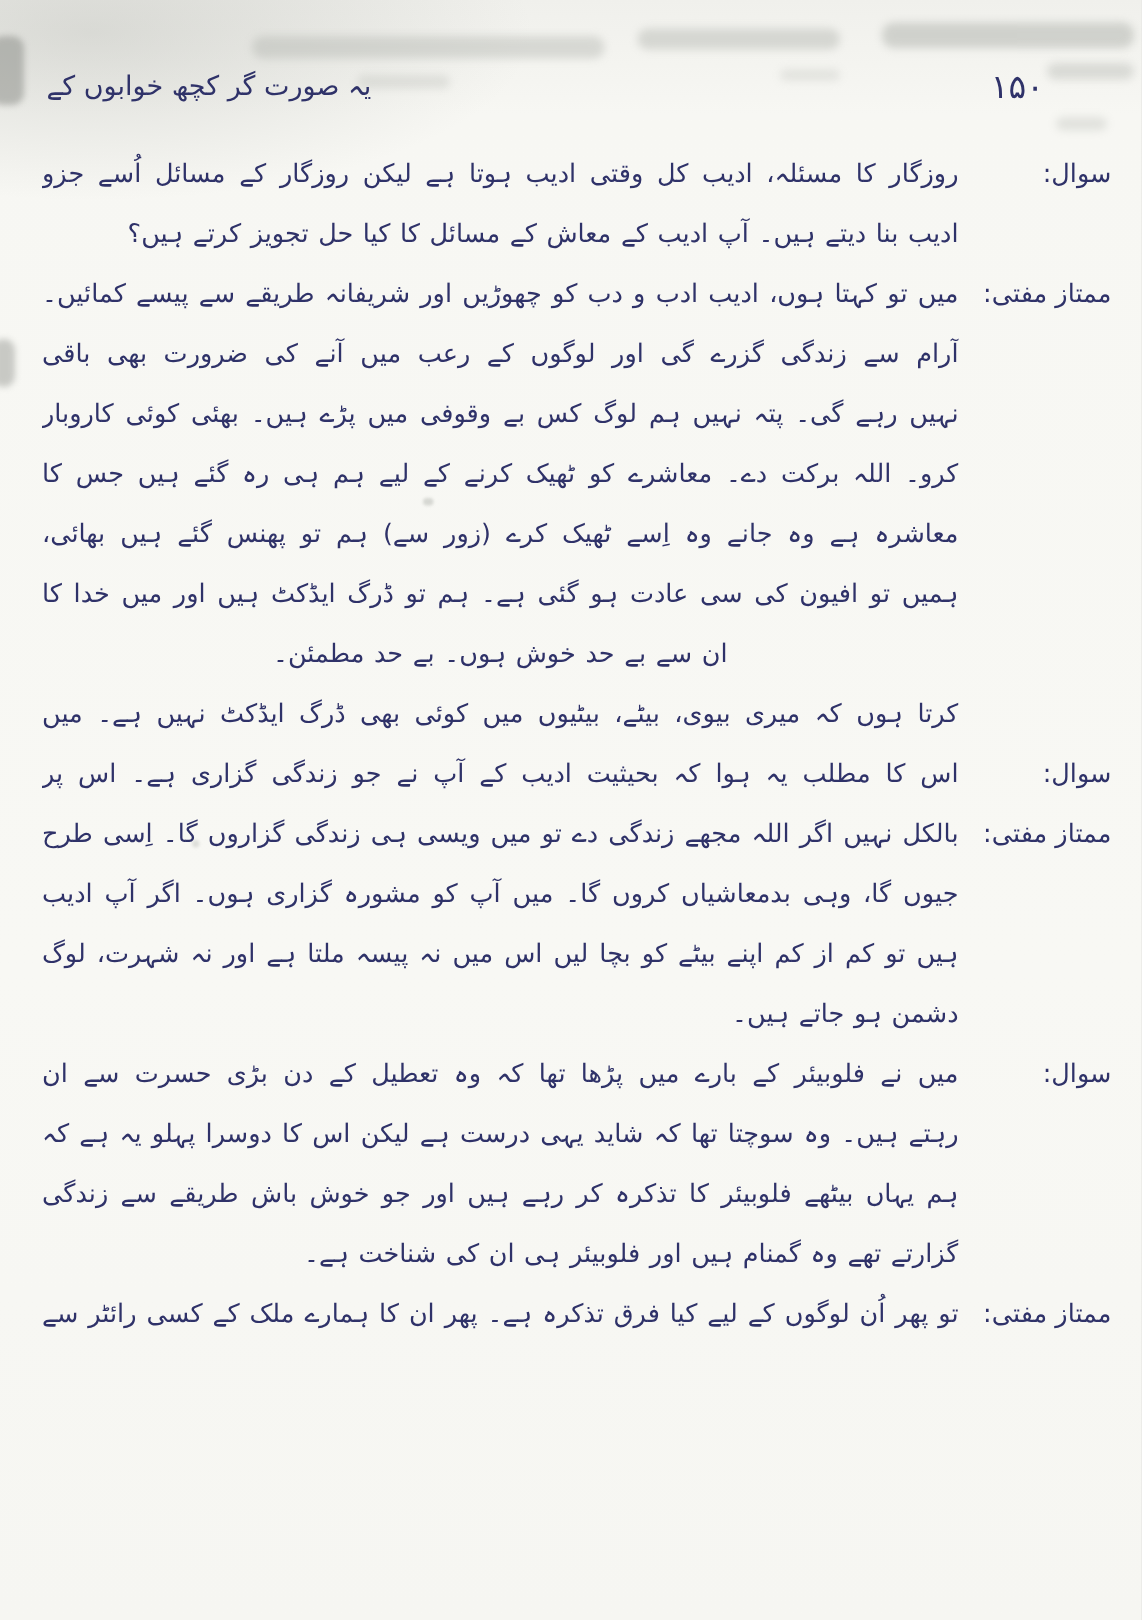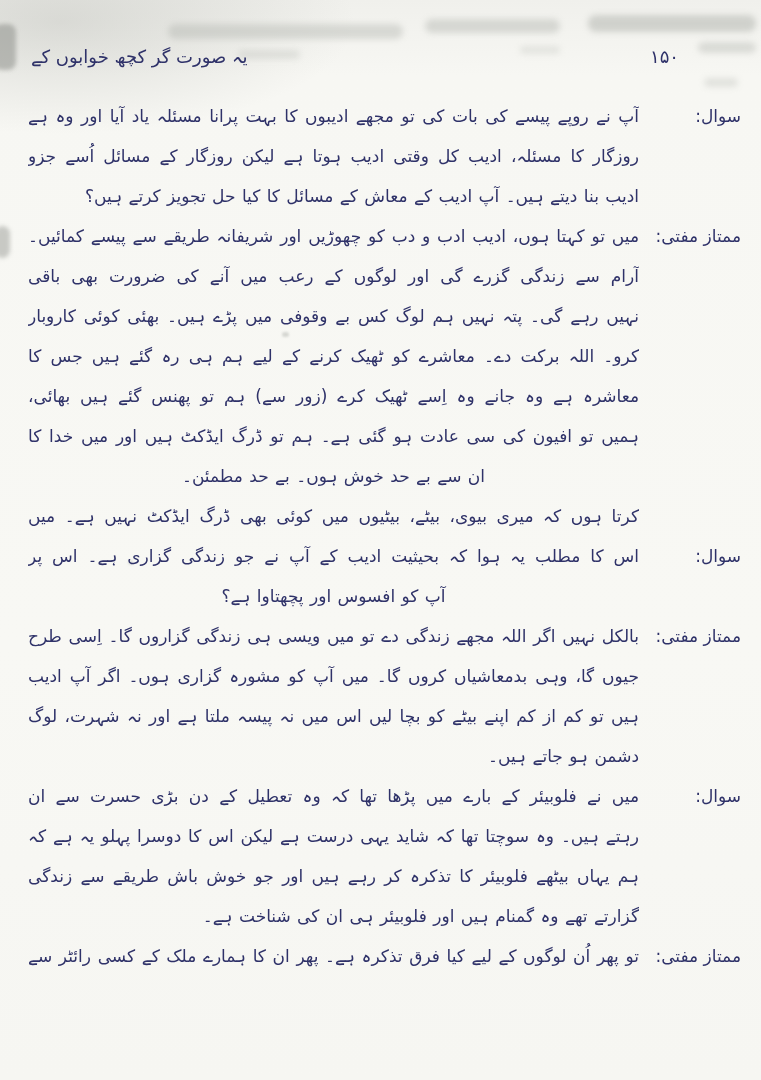--- a/index.html
+++ b/index.html
@@ -32,7 +32,7 @@
 
   .page-number{
     position:absolute;left:650px;top:46px;width:46px;
-    font-size:18px;letter-spacing:1px;text-align:left;
+    font-size:22px;letter-spacing:1px;text-align:right;
   }
   .running-title{
     position:absolute;left:0;right:70px;top:46px;

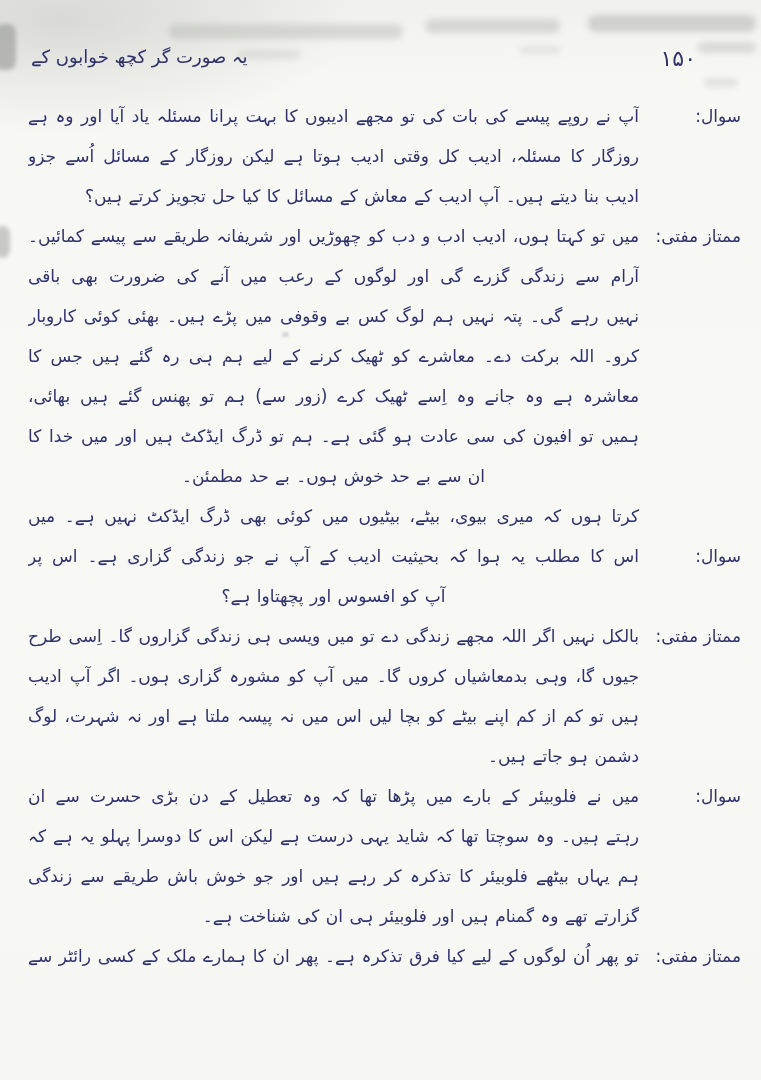--- a/index.html
+++ b/index.html
@@ -79,7 +79,6 @@
       <div class="block">
         <div class="speaker">سوال:</div>
         <div class="bodycol">
-          <div class="line">آپ نے روپے پیسے کی بات کی تو مجھے ادیبوں کا بہت پرانا مسئلہ یاد آیا اور وہ ہے</div>
           <div class="line">روزگار کا مسئلہ، ادیب کل وقتی ادیب ہوتا ہے لیکن روزگار کے مسائل اُسے جزو وقتی</div>
           <div class="line al-start">ادیب بنا دیتے ہیں۔ آپ ادیب کے معاش کے مسائل کا کیا حل تجویز کرتے ہیں؟</div>
         </div>

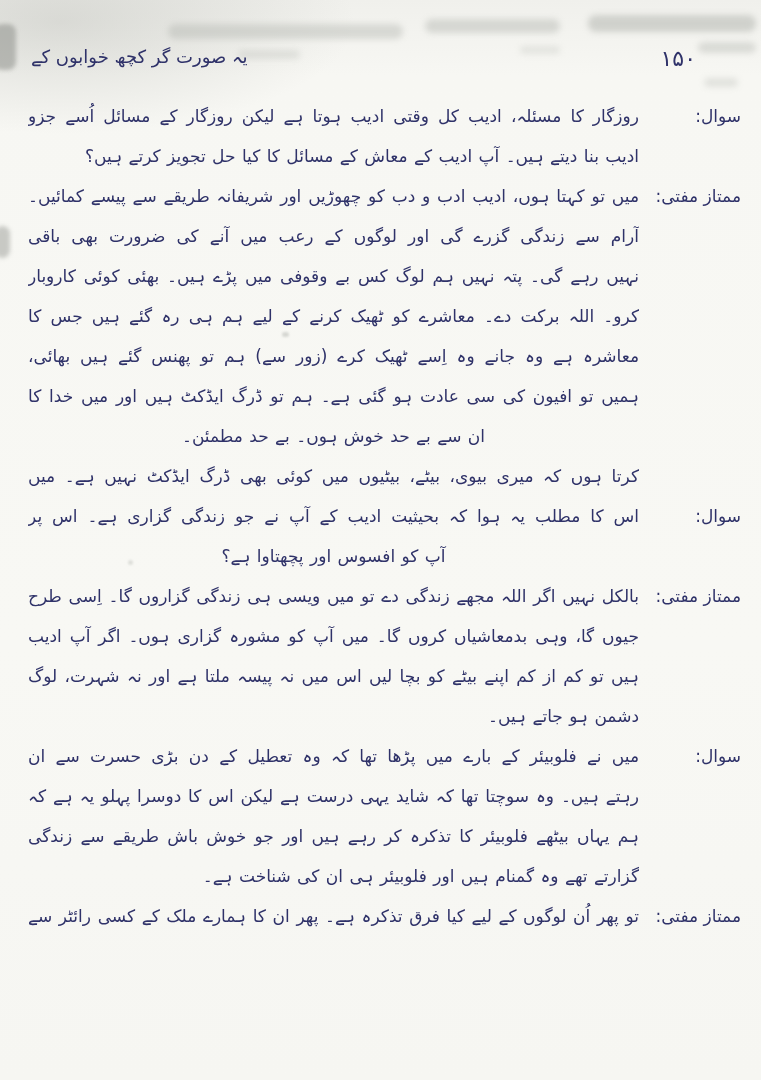--- a/index.html
+++ b/index.html
@@ -100,7 +100,6 @@
         <div class="speaker">سوال:</div>
         <div class="bodycol">
           <div class="line">اس کا مطلب یہ ہوا کہ بحیثیت ادیب کے آپ نے جو زندگی گزاری ہے۔ اس پر</div>
-          <div class="line al-center">آپ کو افسوس اور پچھتاوا ہے؟</div>
         </div>
       </div>
       <div class="block">

